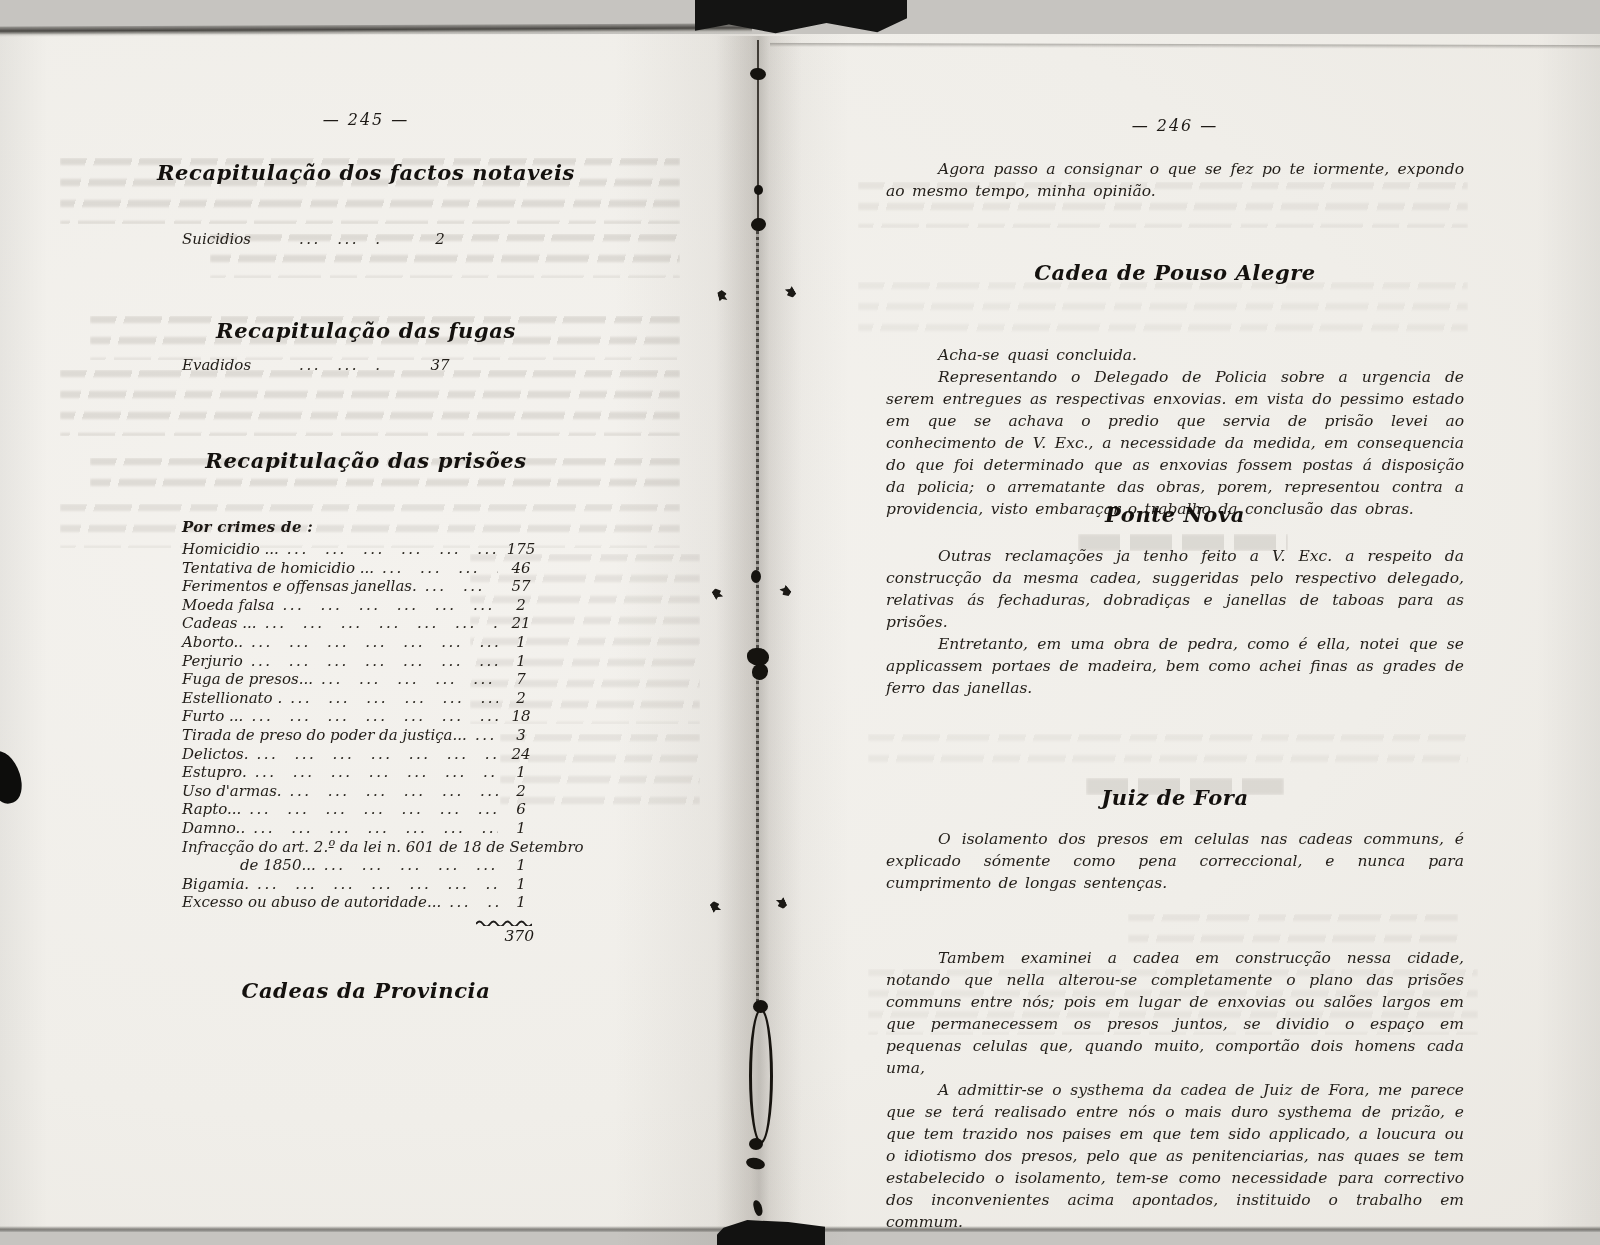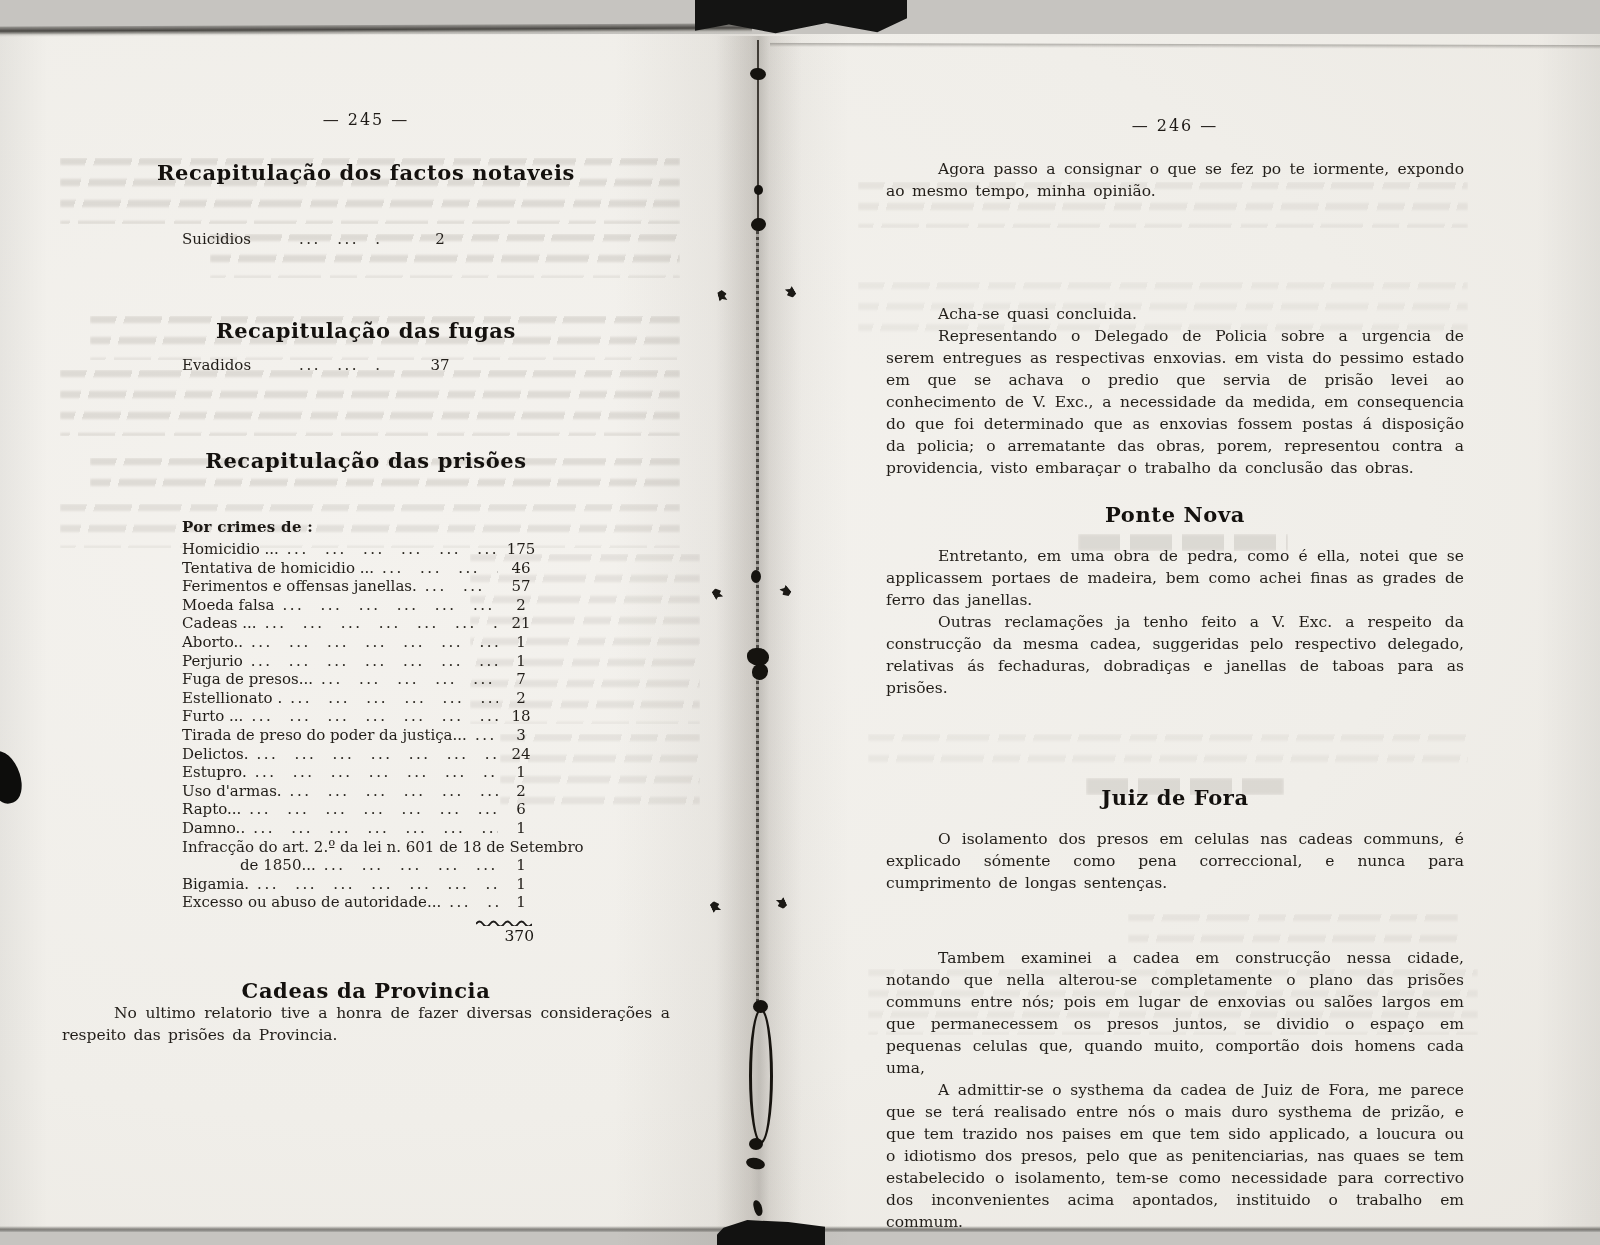--- a/index.html
+++ b/index.html
@@ -15,6 +15,7 @@
     background:
       linear-gradient(to right, rgba(0,0,0,0.05), rgba(0,0,0,0) 3%, rgba(0,0,0,0) 96%, rgba(0,0,0,0.06)),
       radial-gradient(ellipse at 25% 40%, #f4f2ee 0%, #f0eee9 60%, #ebe8e2 100%);
+    font-style: italic;
   }
   .page{position:absolute;top:0;height:1245px;}
   .page--left{left:0;width:748px;

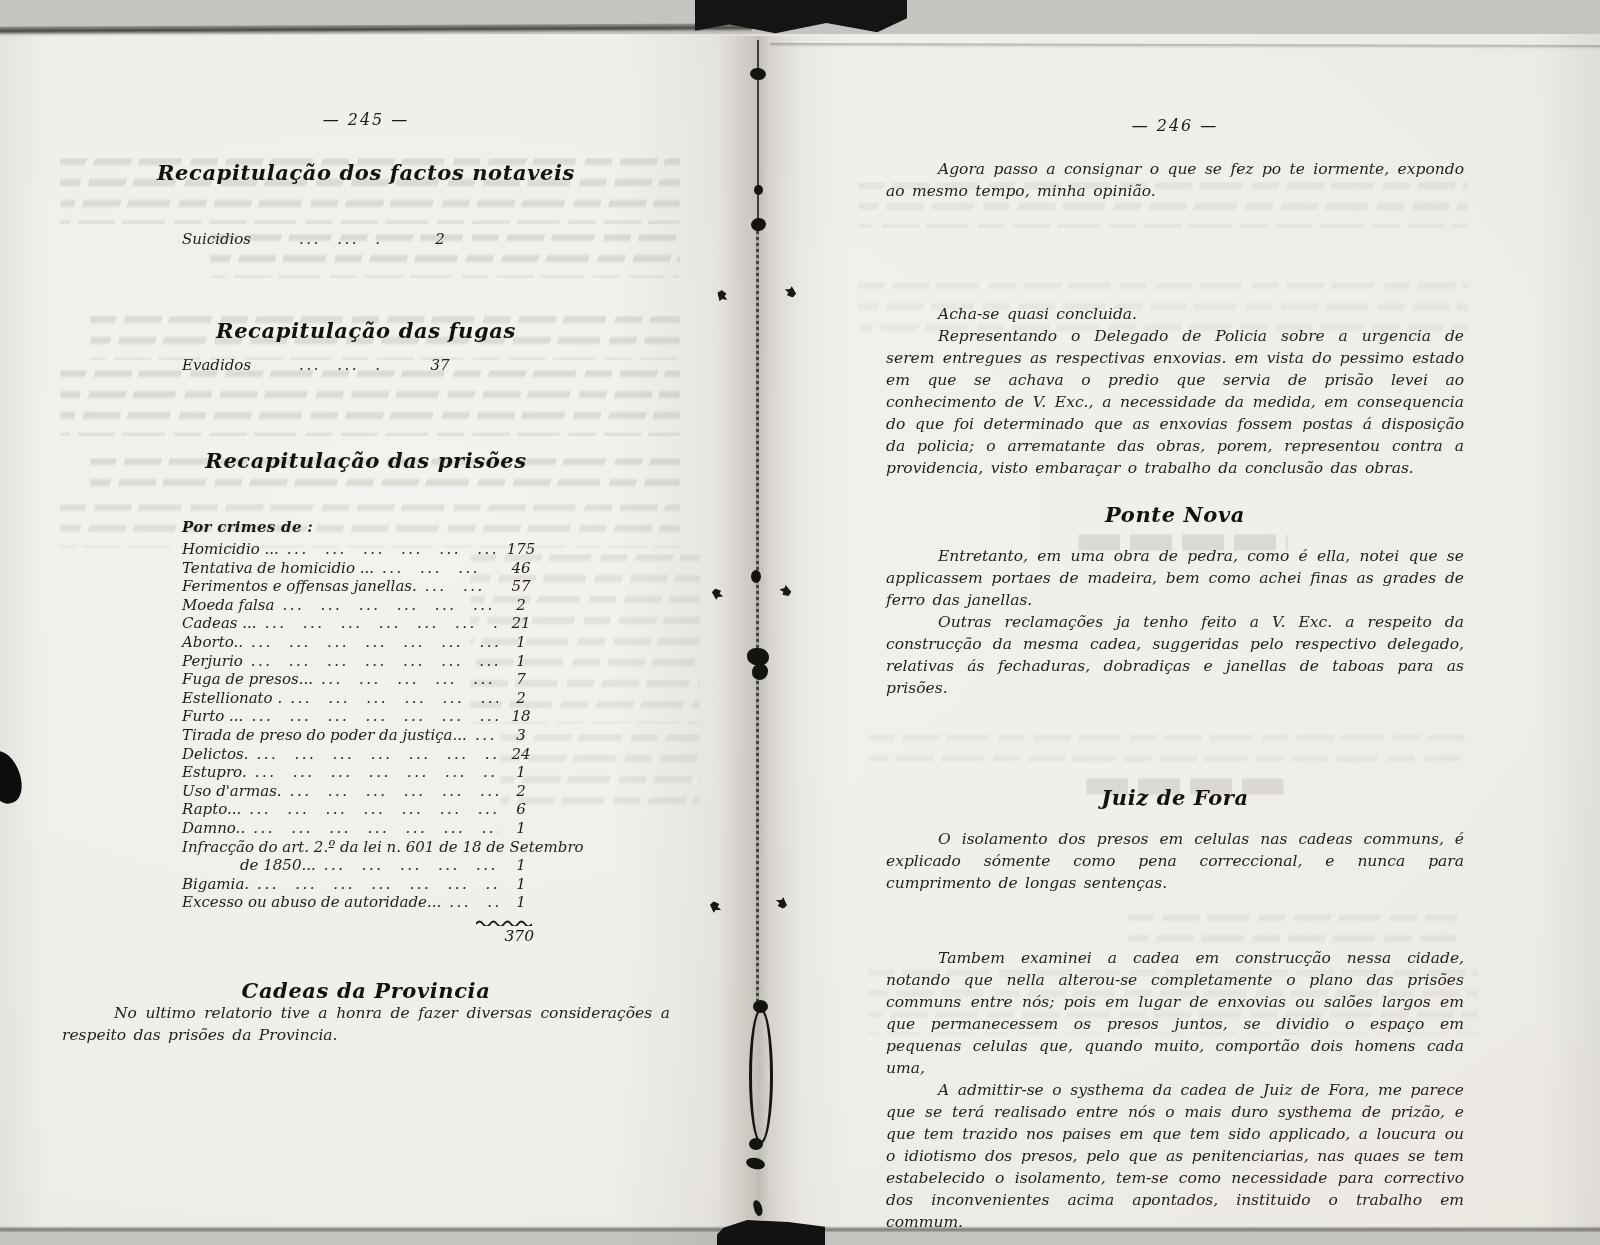--- a/index.html
+++ b/index.html
@@ -260,6 +260,7 @@
       <p class="para" style="top:124px;">Agora passo a consignar o que se fez po te iormente, expondo ao mesmo tempo, minha opinião.</p>
 
       <div class="sec" style="top:210px;">
+        <h2 class="bheading">Cadea de Pouso Alegre</h2>
         <p class="para" style="margin-top:59px;">Acha-se quasi concluida.</p>
         <p class="para">Representando o Delegado de Policia sobre a urgencia de serem entregues as respectivas enxovias. em vista do pessimo estado em que se achava o predio que servia de prisão levei ao conhecimento de V. Exc., a necessidade da medida, em consequencia do que foi determinado que as enxovias fossem postas á disposição da policia; o arrematante das obras, porem, representou contra a providencia, visto embaraçar o trabalho da conclusão das obras.</p>
       </div>

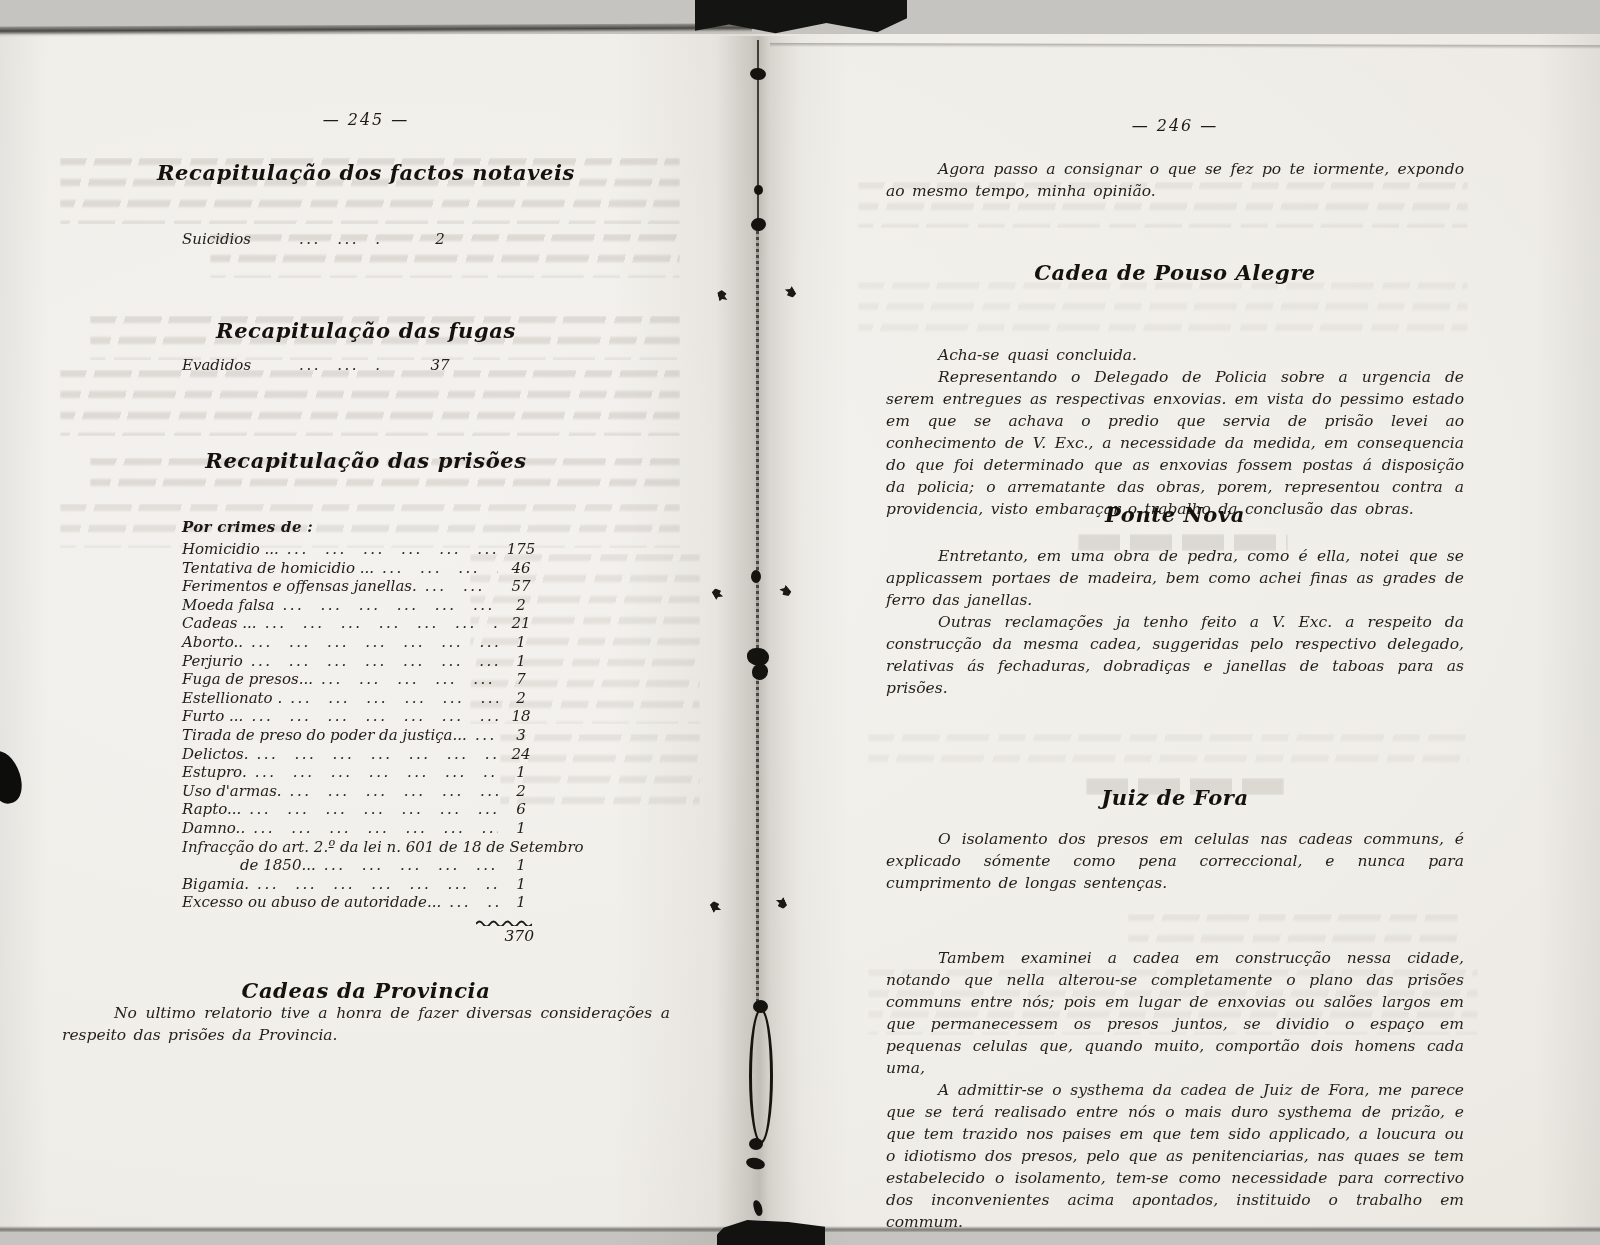--- a/index.html
+++ b/index.html
@@ -267,8 +267,8 @@
 
       <div class="sec" style="top:452px;">
         <h2 class="bheading">Ponte Nova</h2>
+        <p class="para">Outras reclamações ja tenho feito a V. Exc. a respeito da construcção da mesma cadea, suggeridas pelo respectivo delegado, relativas ás fechaduras, dobradiças e janellas de taboas para as prisões.</p>
         <p class="para">Entretanto, em uma obra de pedra, como é ella, notei que se applicassem portaes de madeira, bem como achei finas as grades de ferro das janellas.</p>
-        <p class="para">Outras reclamações ja tenho feito a V. Exc. a respeito da construcção da mesma cadea, suggeridas pelo respectivo delegado, relativas ás fechaduras, dobradiças e janellas de taboas para as prisões.</p>
       </div>
 
       <div class="sec" style="top:735px;">

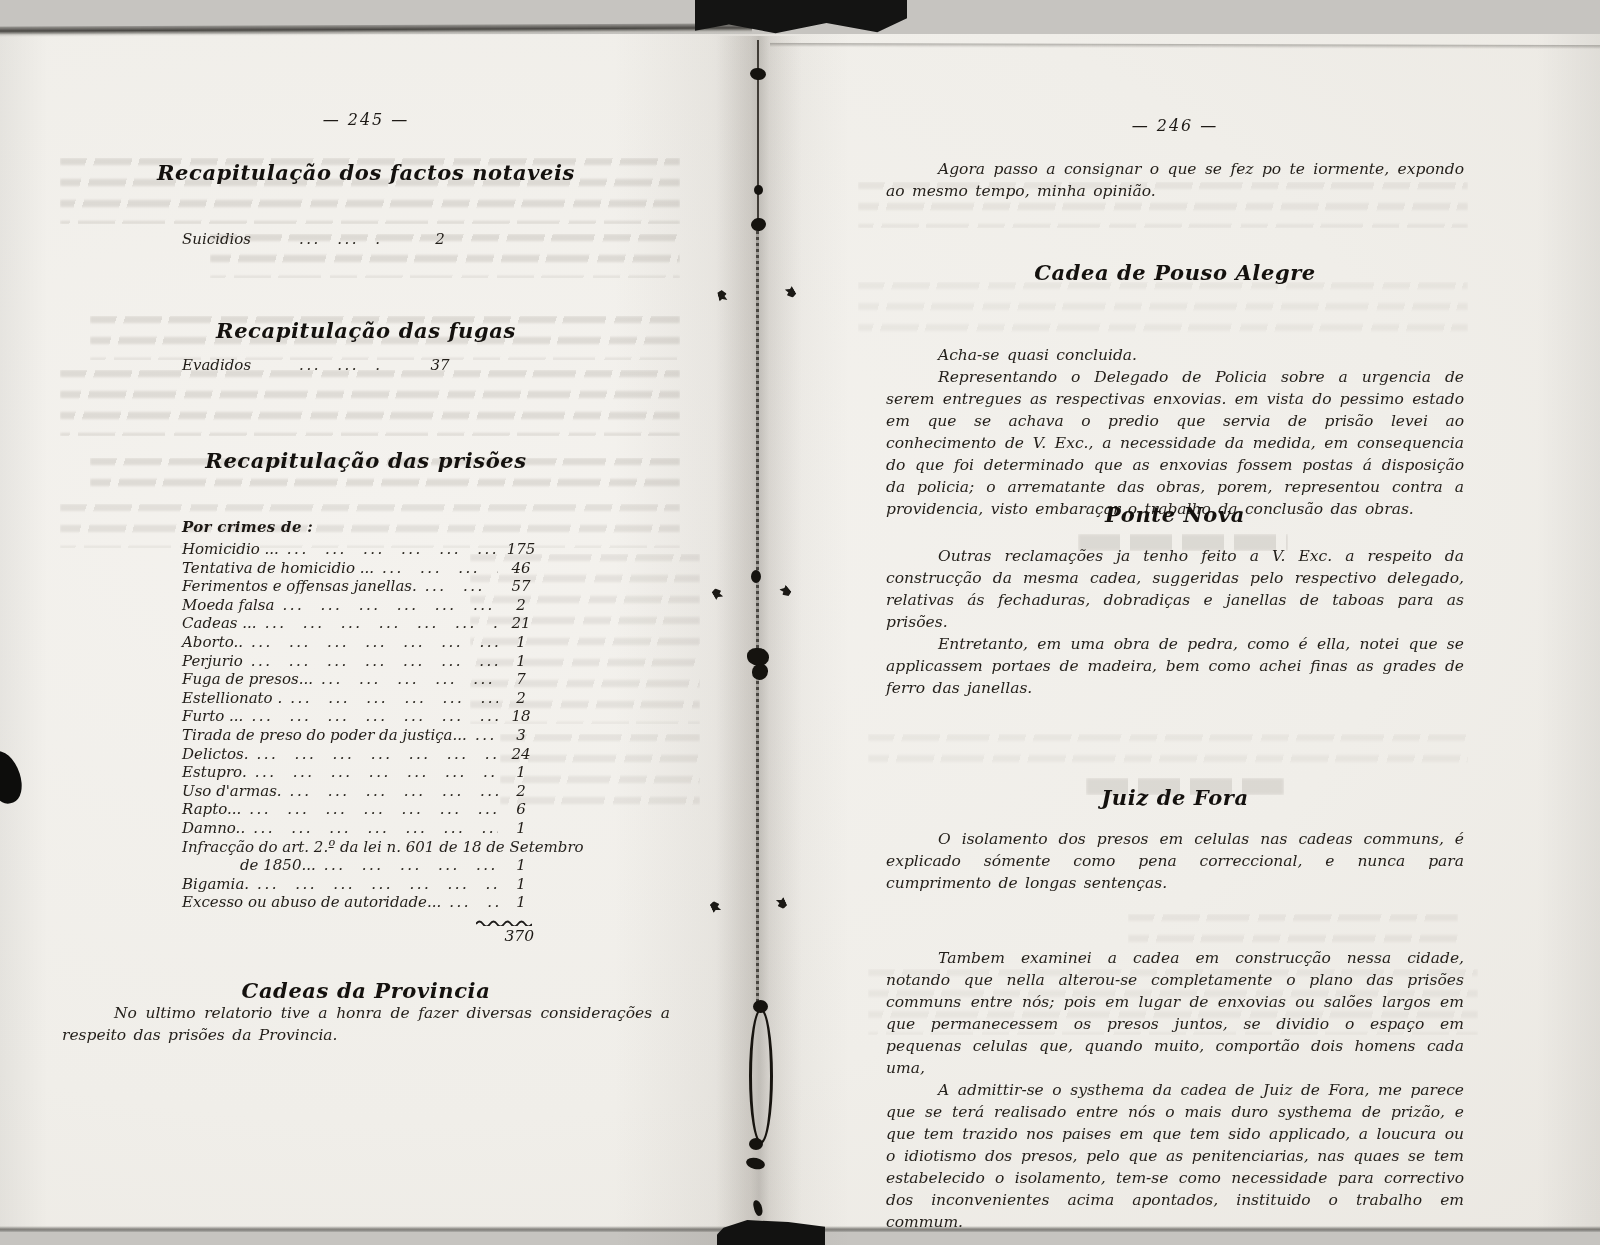--- a/index.html
+++ b/index.html
@@ -240,7 +240,6 @@
 
       <h2 class="bheading" style="top:928px;">Cadeas da Provincia</h2>
 
-      <p class="para" style="top:968px;">No ultimo relatorio tive a honra de fazer diversas considerações a respeito das prisões da Provincia.</p>
     </div>
   </div>
 

